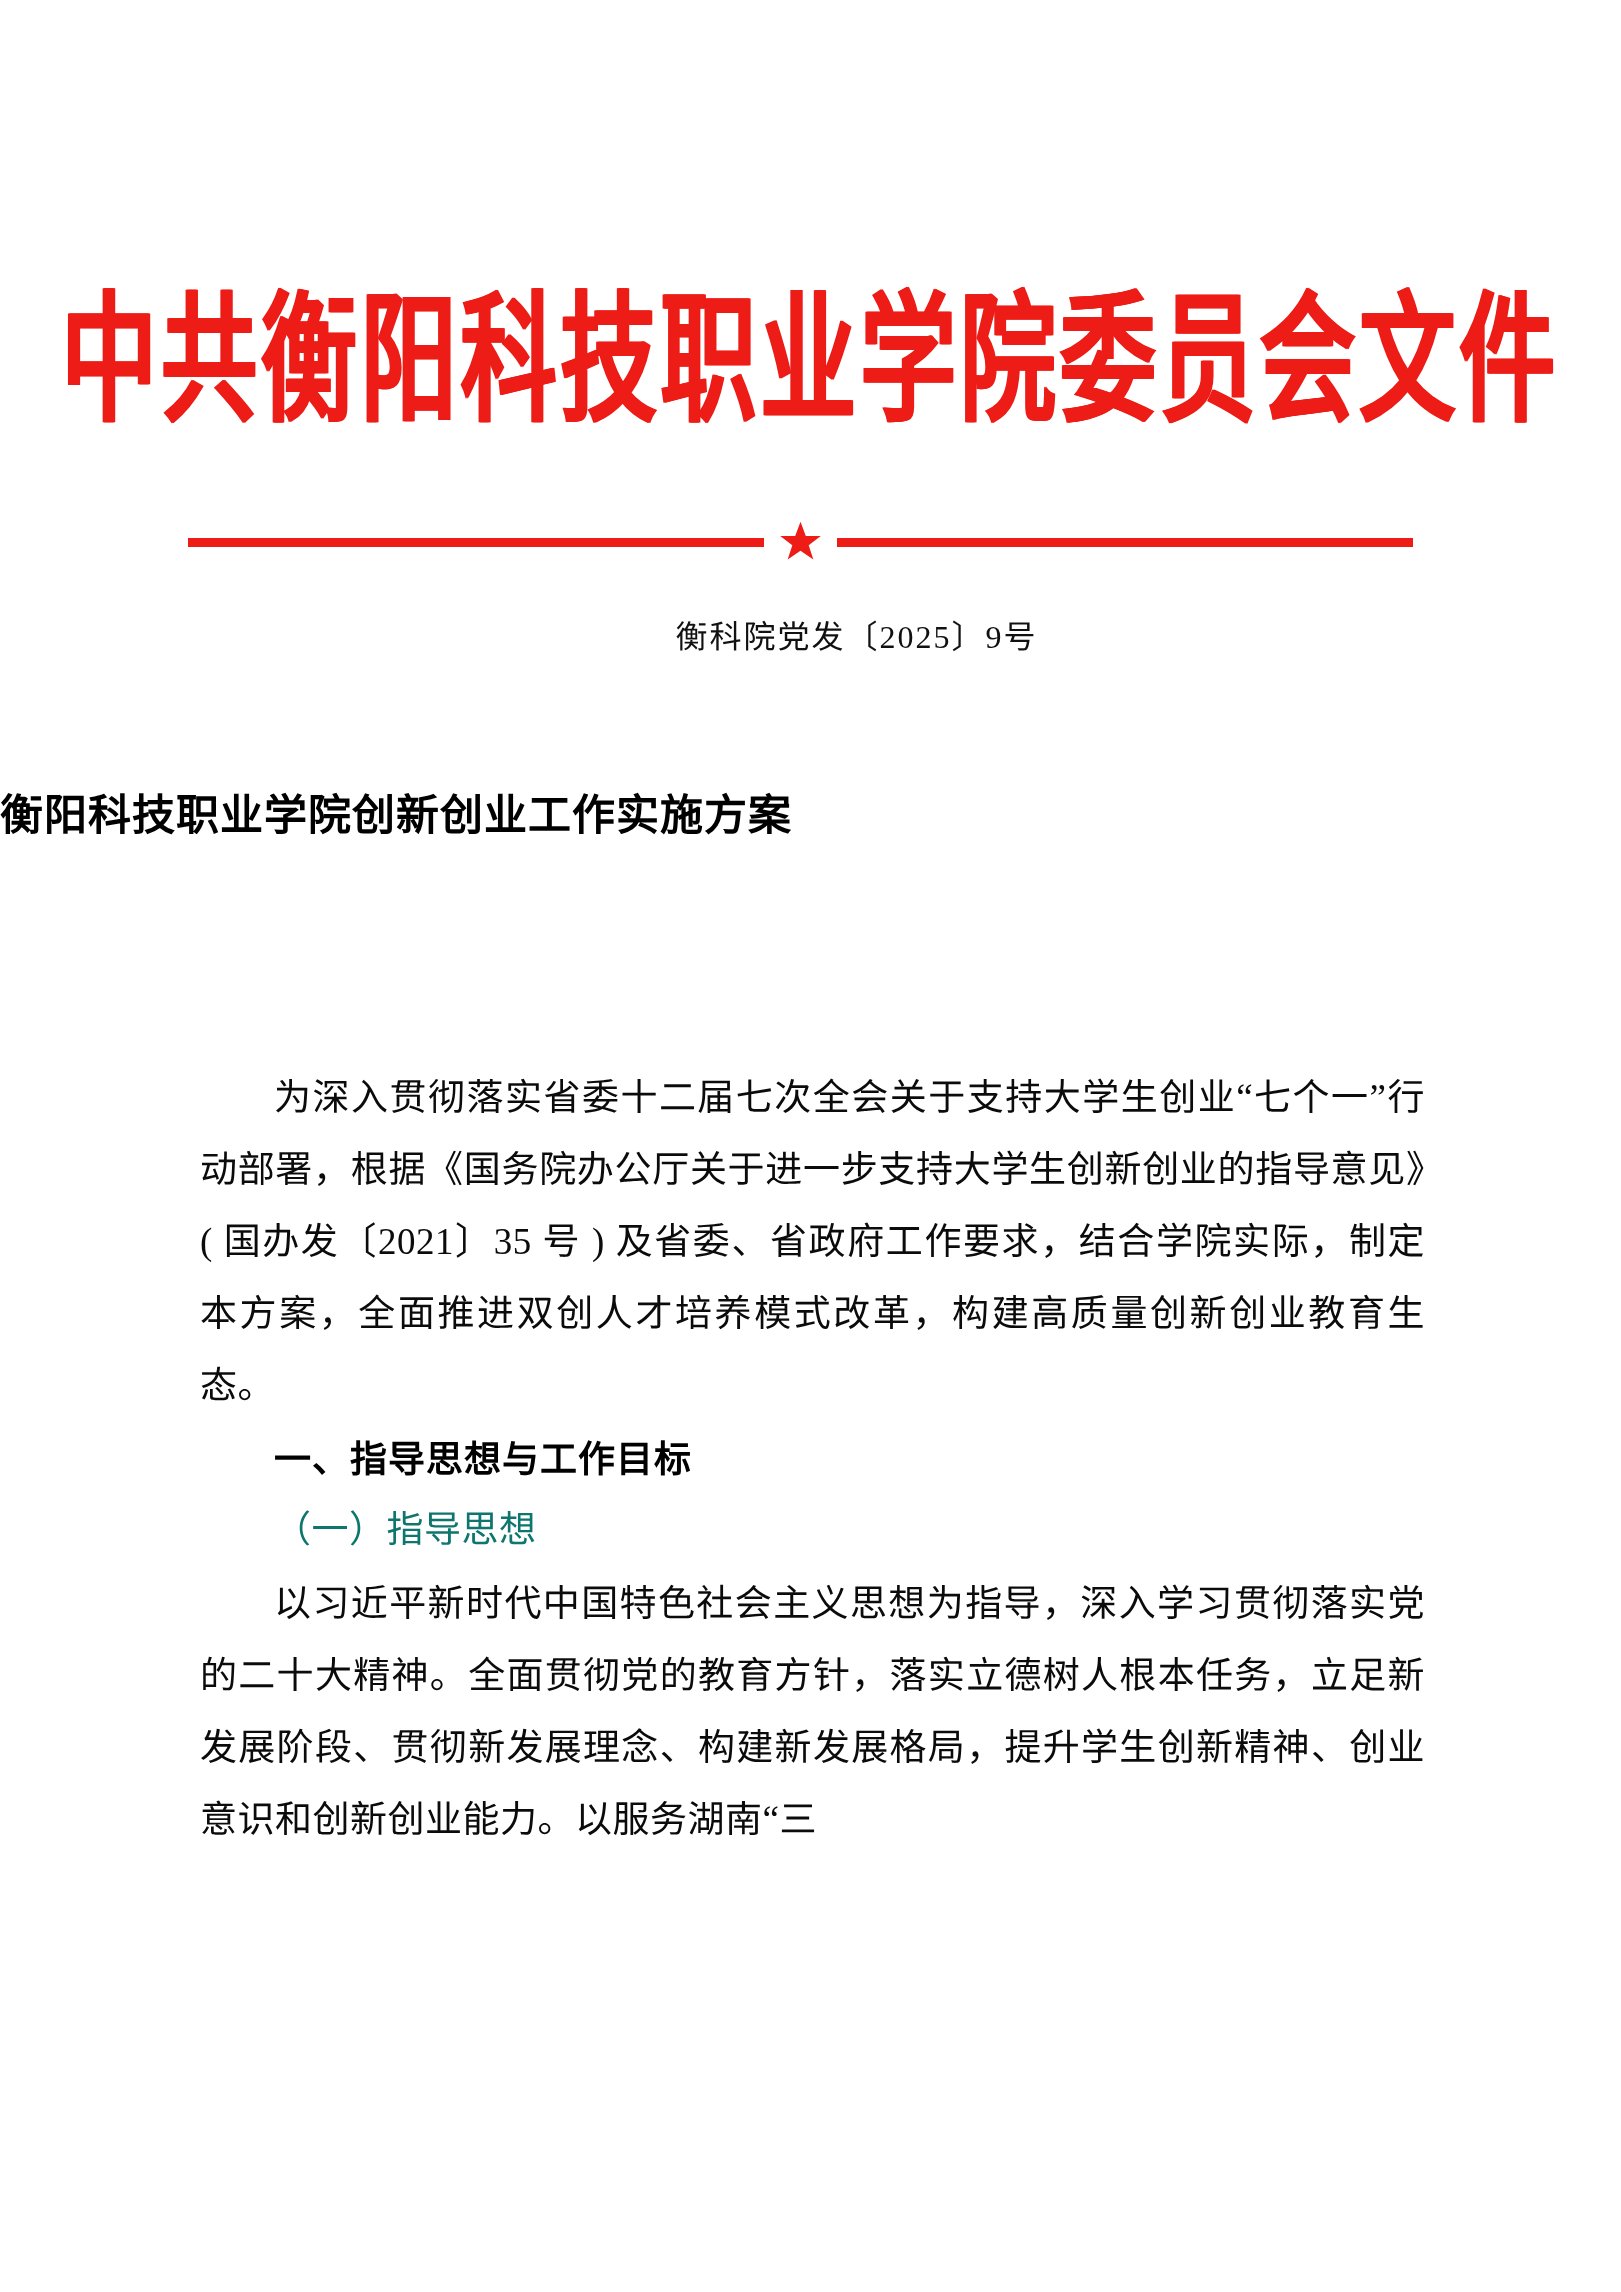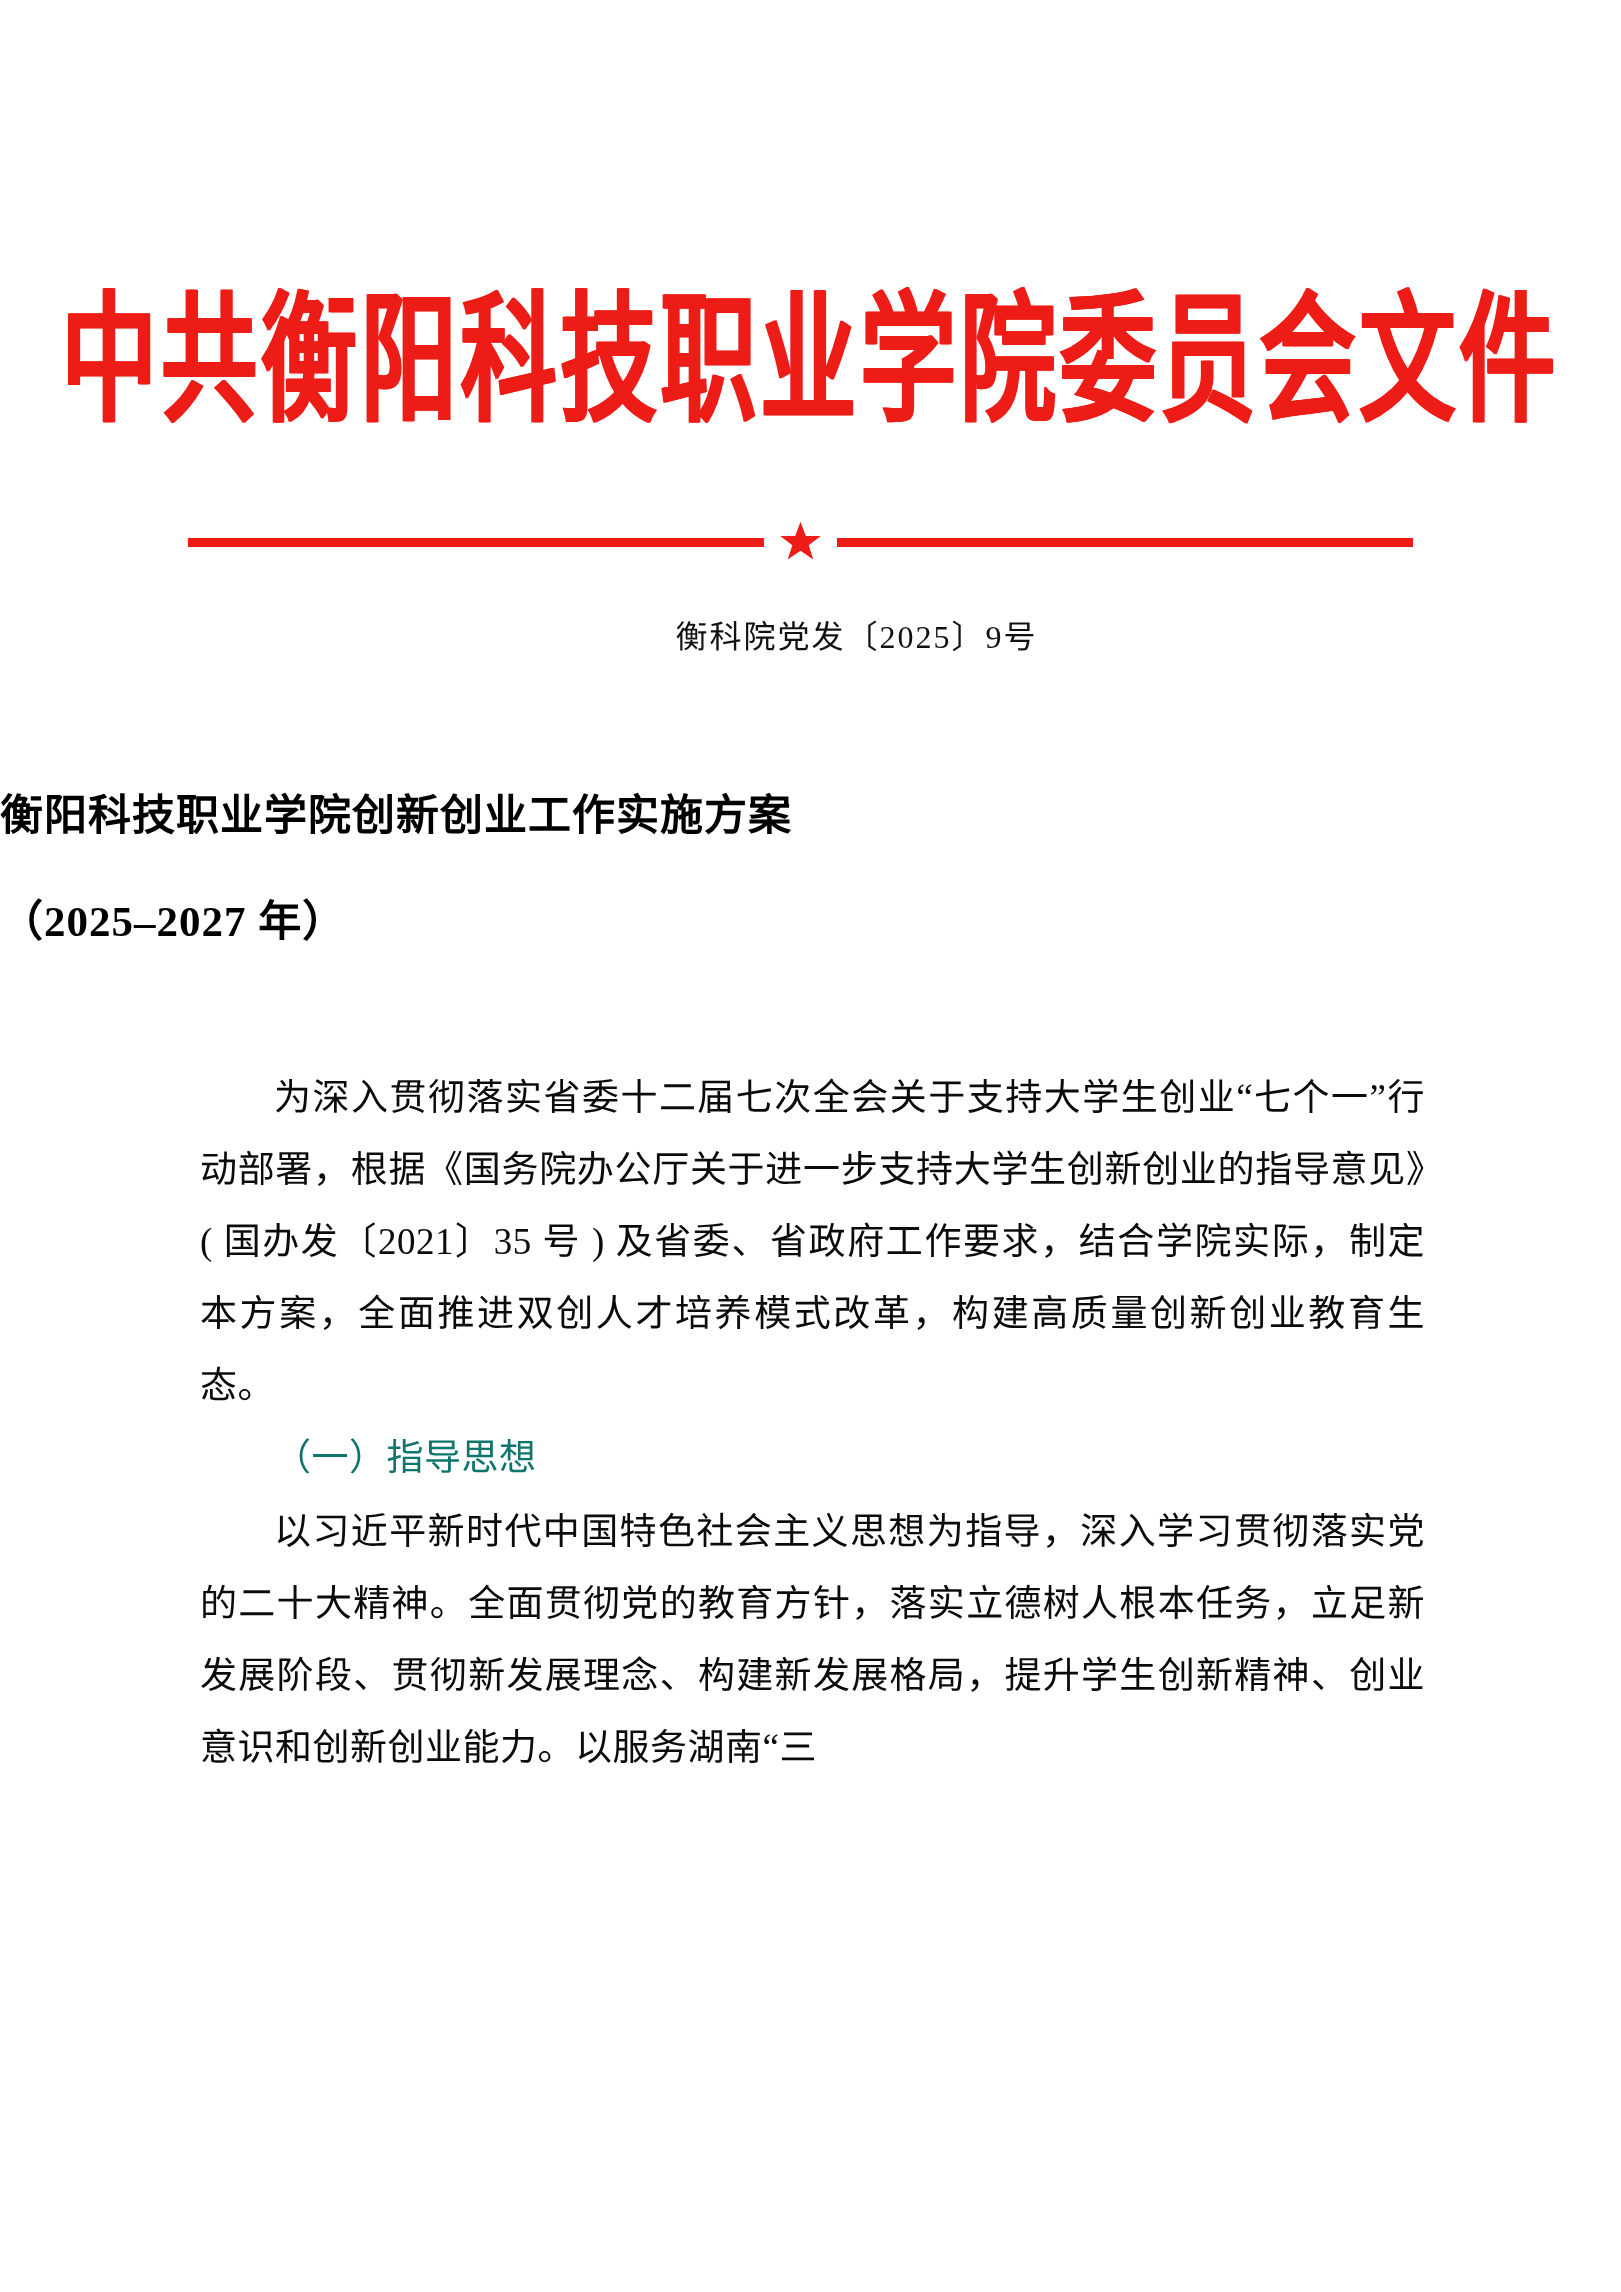--- a/index.html
+++ b/index.html
@@ -177,7 +177,6 @@
 
   <div class="doc-title">
     <div class="doc-title-line">衡阳科技职业学院创新创业工作实施方案</div>
-    <div class="doc-title-line">（2025–2027 年）</div>
   </div>
 
   <div class="body-block">

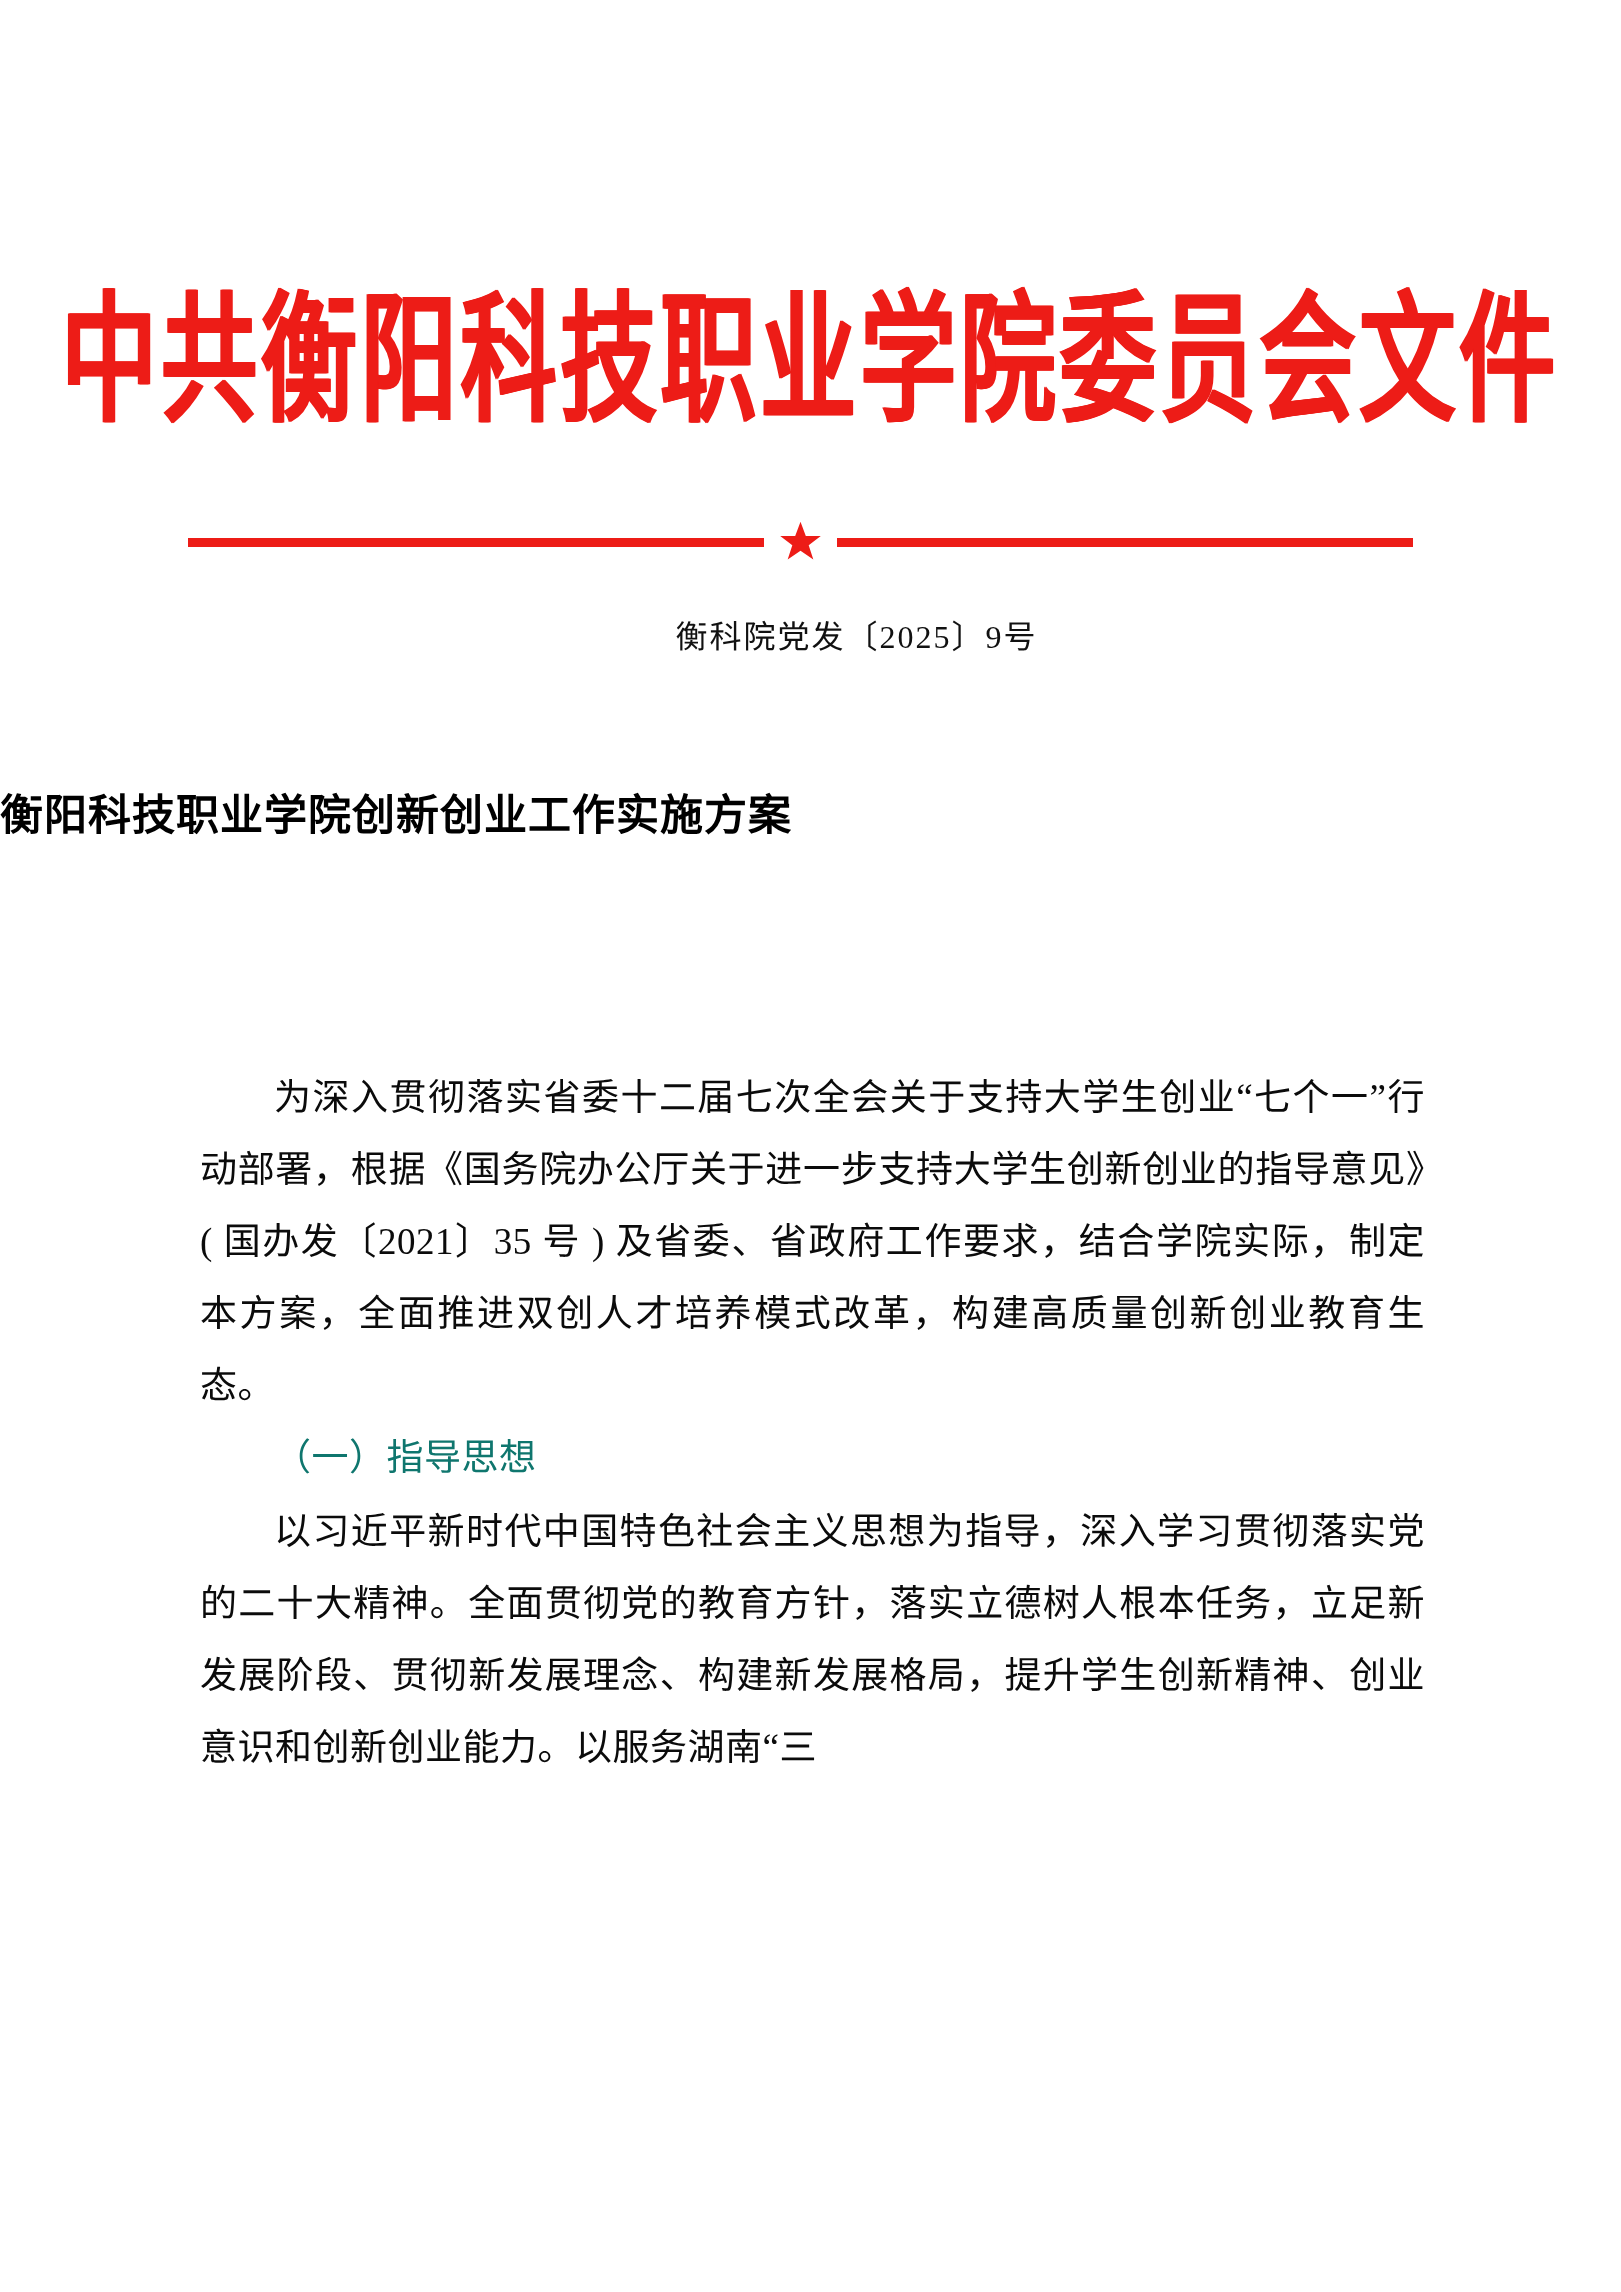--- a/index.html
+++ b/index.html
@@ -182,6 +182,7 @@
   <div class="body-block">
     <p class="para">为深入贯彻落实省委十二届七次全会关于支持大学生创业“七个一”行动部署，根据《国务院办公厅关于进一步支持大学生创新创业的指导意见》( 国办发〔2021〕35 号 ) 及省委、省政府工作要求，结合学院实际，制定本方案，全面推进双创人才培养模式改革，构建高质量创新创业教育生态。</p>
 
+    <p class="heading-1">一、指导思想与工作目标</p>
 
     <p class="heading-2">（一）指导思想</p>
 

